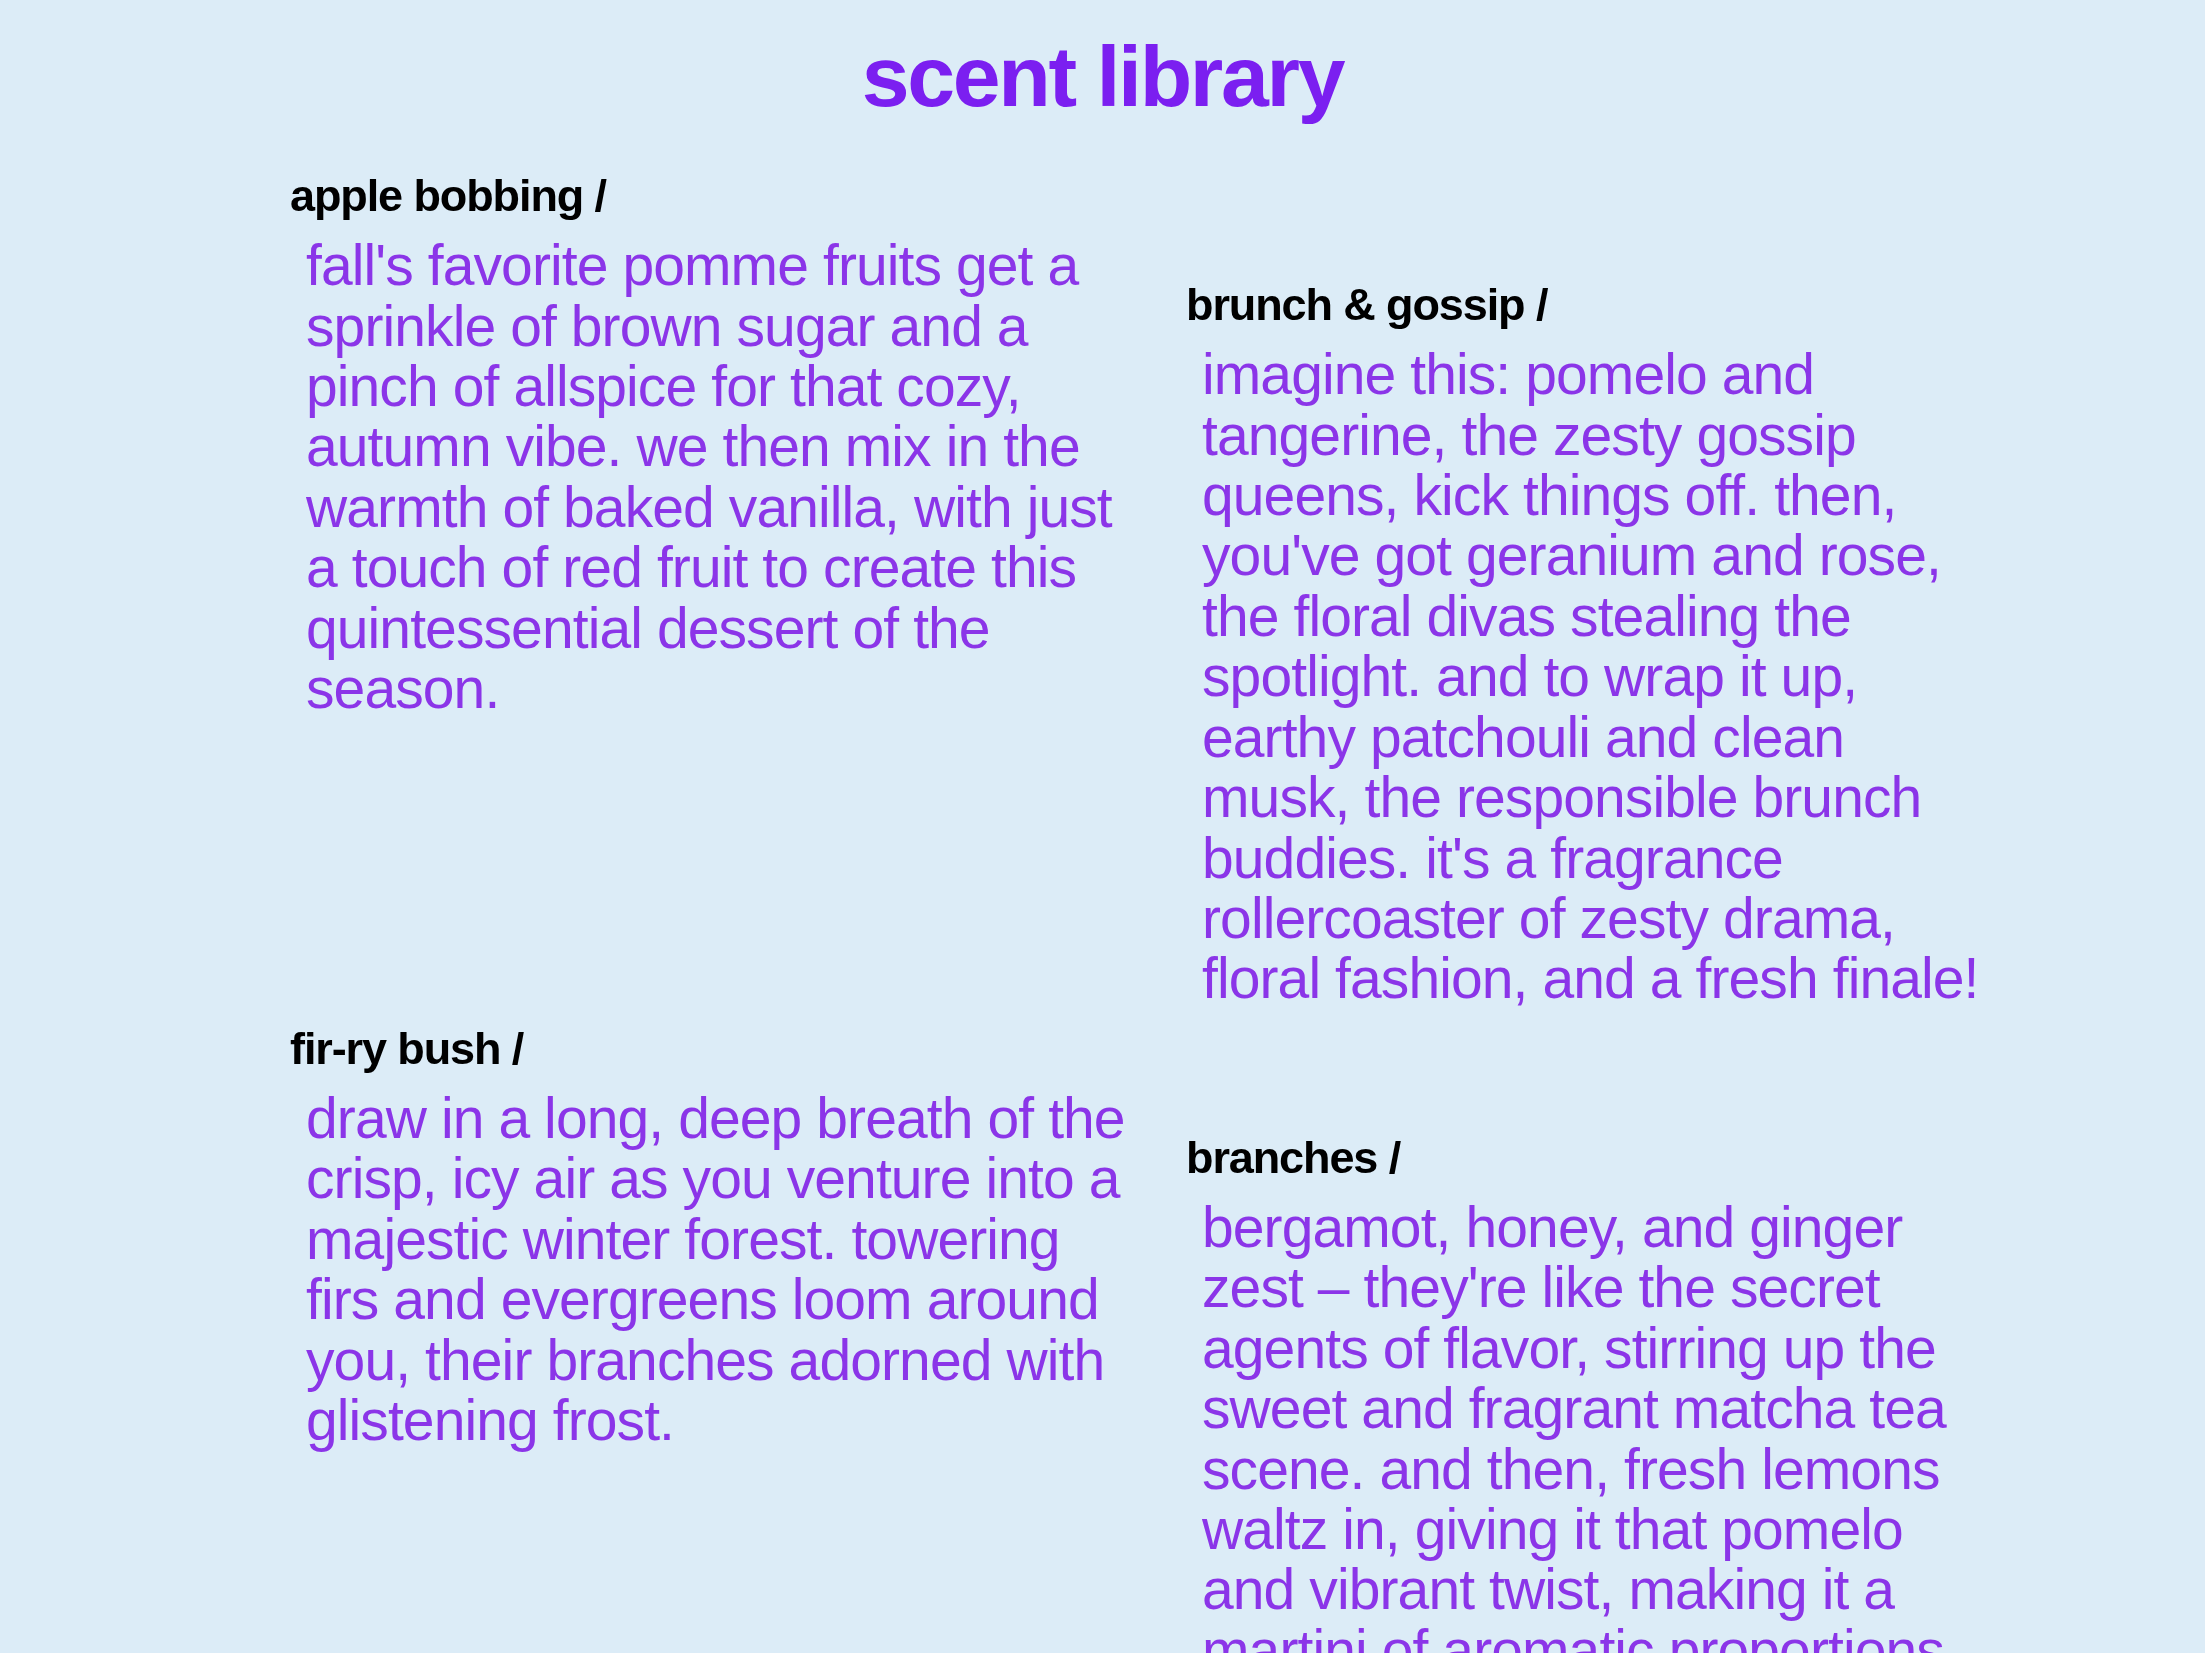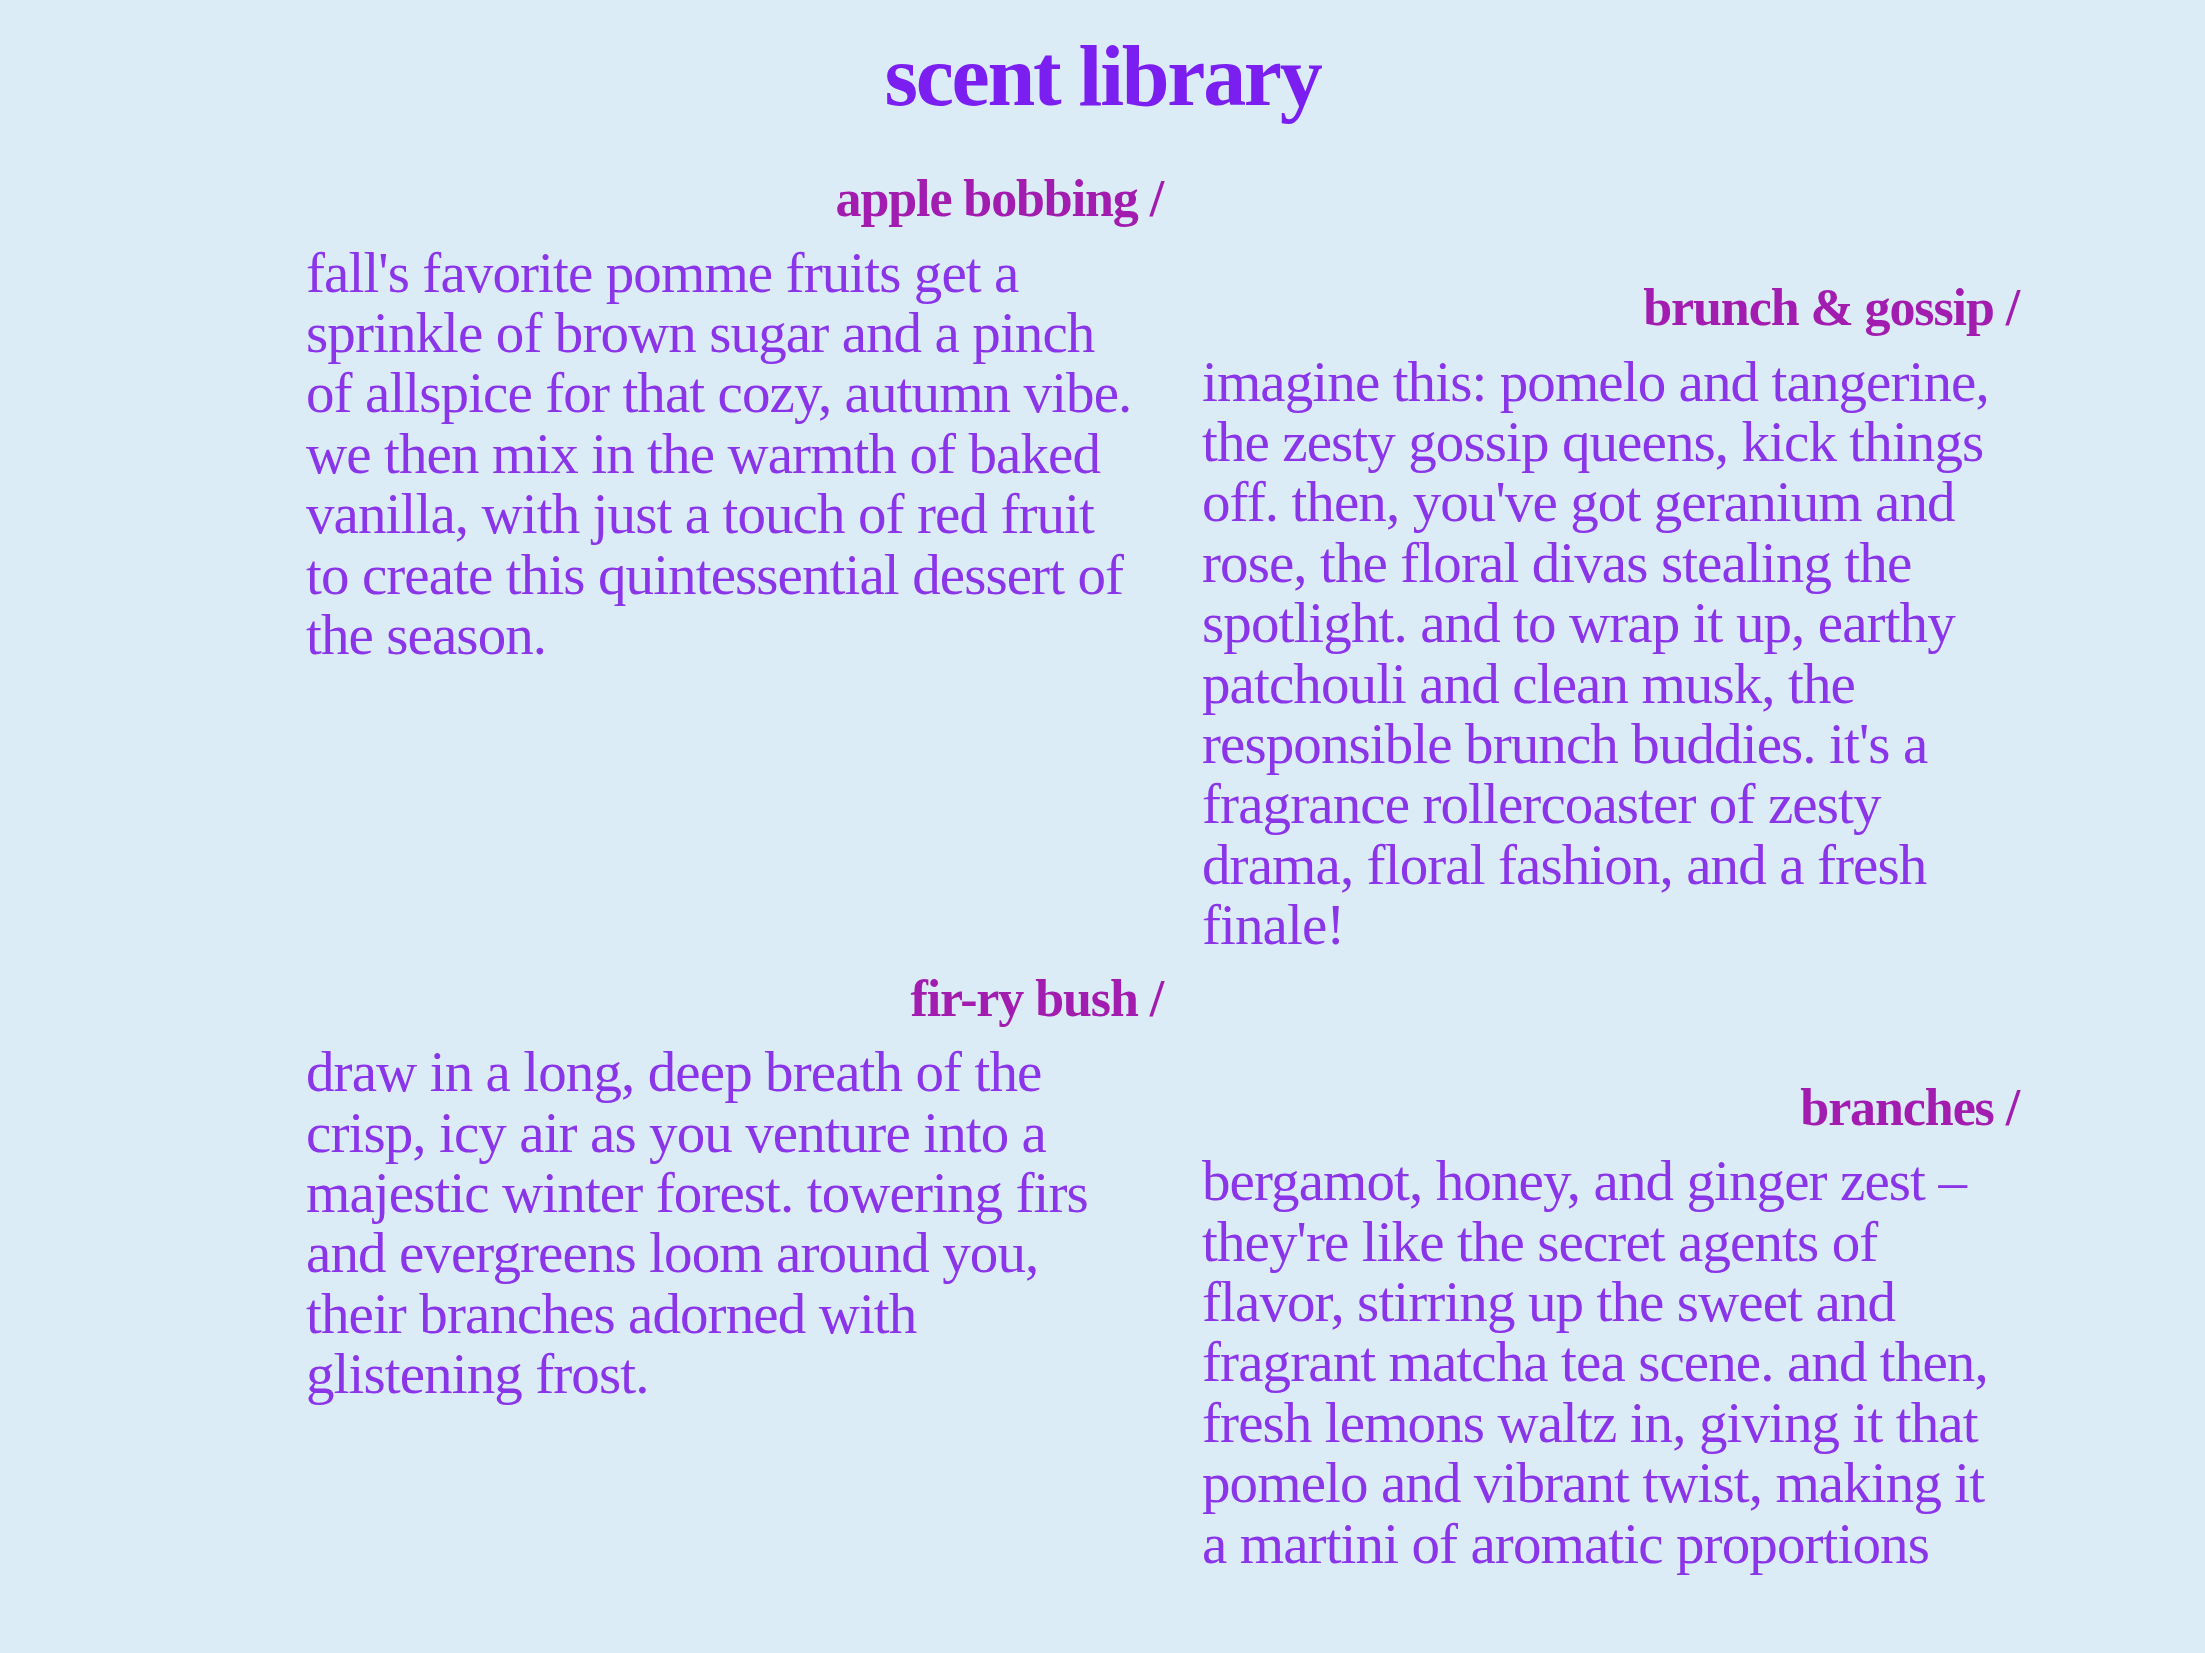--- a/index.html
+++ b/index.html
@@ -18,7 +18,6 @@
     width: 2205px;
     height: 1536px;
     box-sizing: border-box;
-    font-family: Liberation Serif, serif;
   }
   .page-title {
     text-align: center;

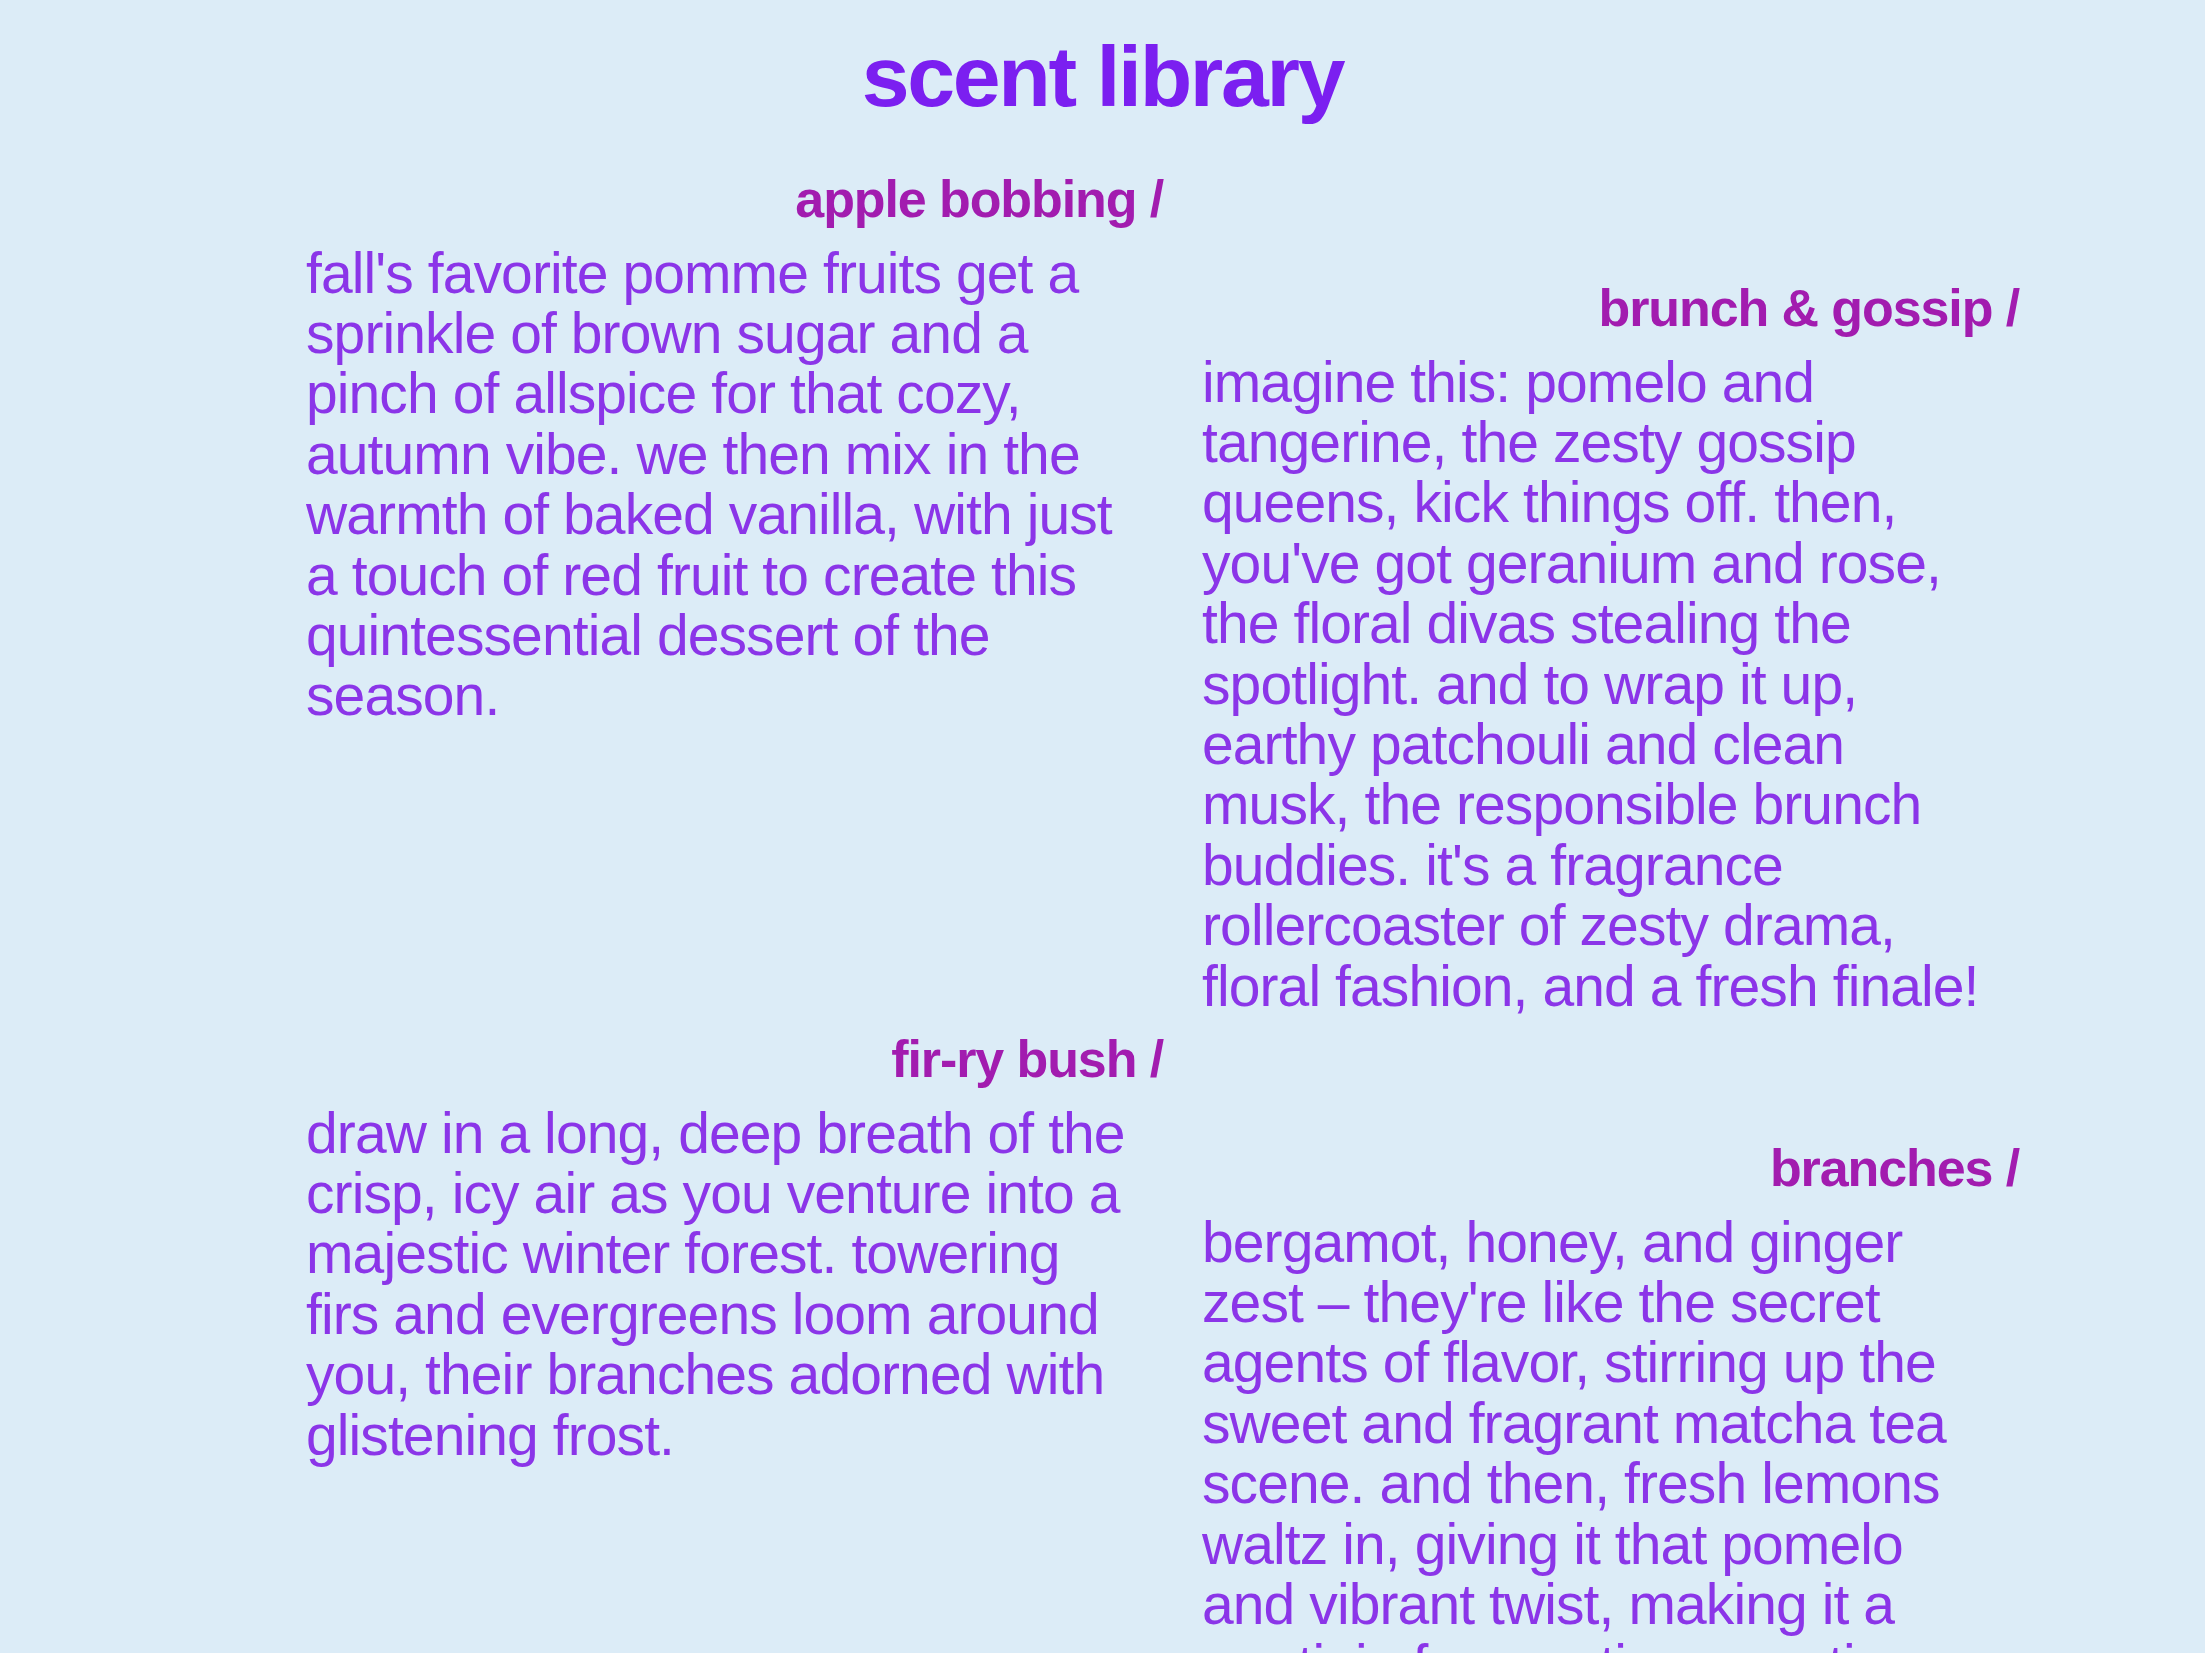--- a/index.html
+++ b/index.html
@@ -45,14 +45,13 @@
     box-sizing: border-box;
   }
   .entry-title {
-    color: #a21caf;
-    font-size: 52px;
+    color: #000000;
+    font-size: 45px;
     font-weight: bold;
     letter-spacing: -1.1px;
     line-height: 1.05;
     margin: 0 0 6.9px 0;
     white-space: nowrap;
-    text-align: right;
   }
   .entry-desc {
     color: #8b35e8;

